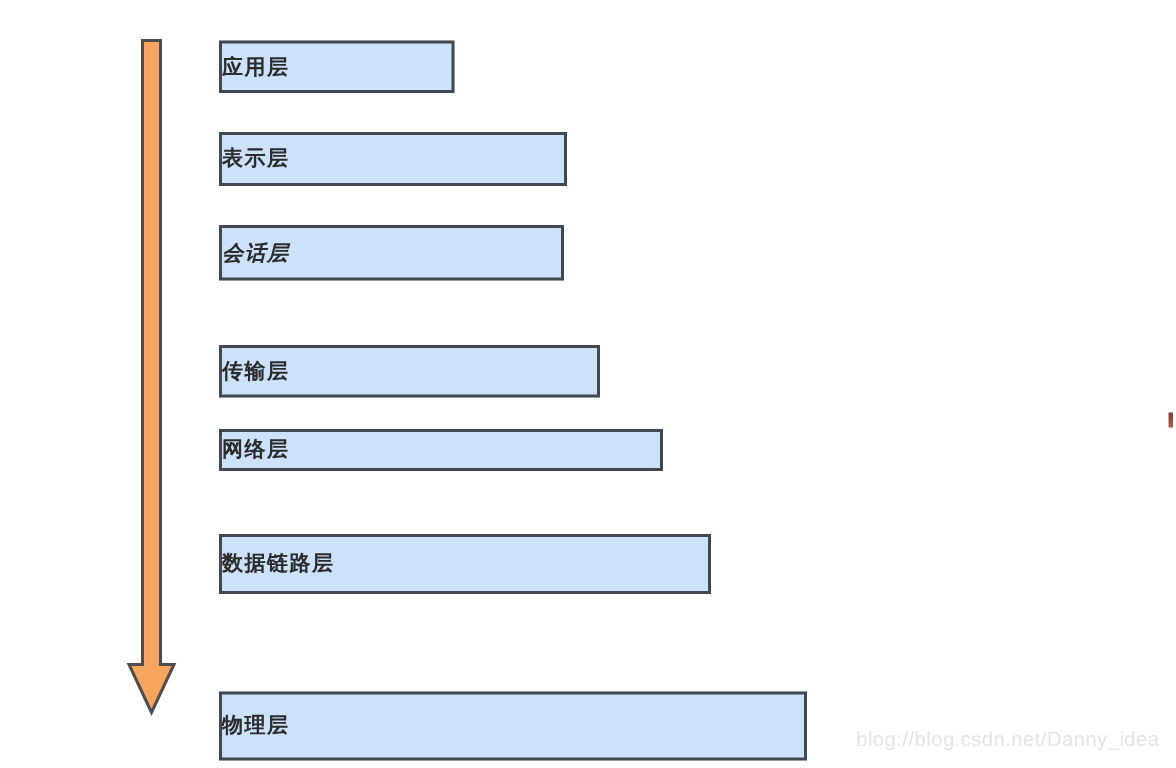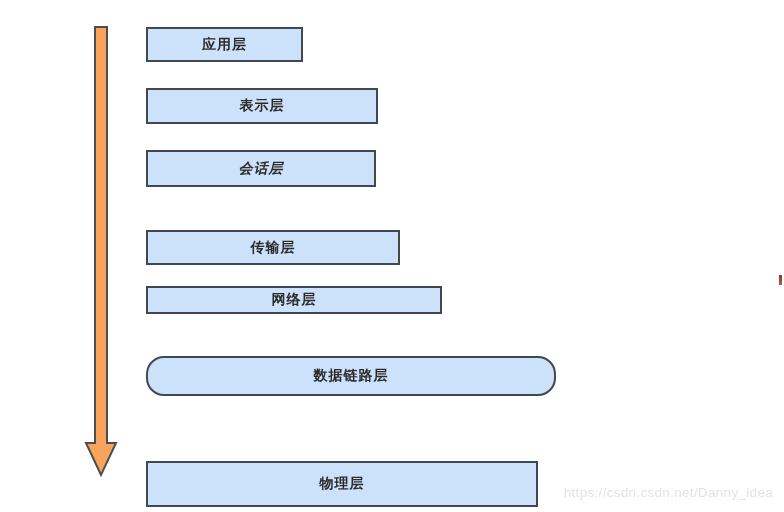--- a/index.html
+++ b/index.html
@@ -37,7 +37,7 @@
     border: 2px solid var(--box-border, #42484f);
     display: flex;
     align-items: center;
-    justify-content: center;
+    justify-content: flex-start;
   }
   .layer-box span {
     font-size: 14px;

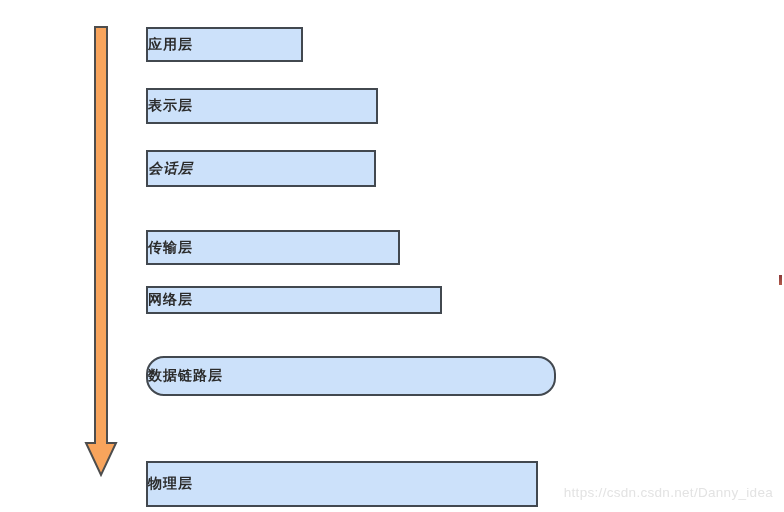--- a/index.html
+++ b/index.html
@@ -51,7 +51,7 @@
   .layer-2 { top: 150px; width: 230px; height: 37px; font-style: italic; }
   .layer-3 { top: 197px; width: 254px; height: 35px; margin-top: 33px; }
   .layer-4 { top: 286px; width: 296px; height: 28px; }
-  .layer-5 { top: 356px; width: 410px; height: 40px; border-radius: 18px; }
+  .layer-5 { top: 356px; width: 328px; height: 40px; }
   .layer-6 { top: 425px; width: 392px; height: 46px; margin-top: 36px; }
 
   

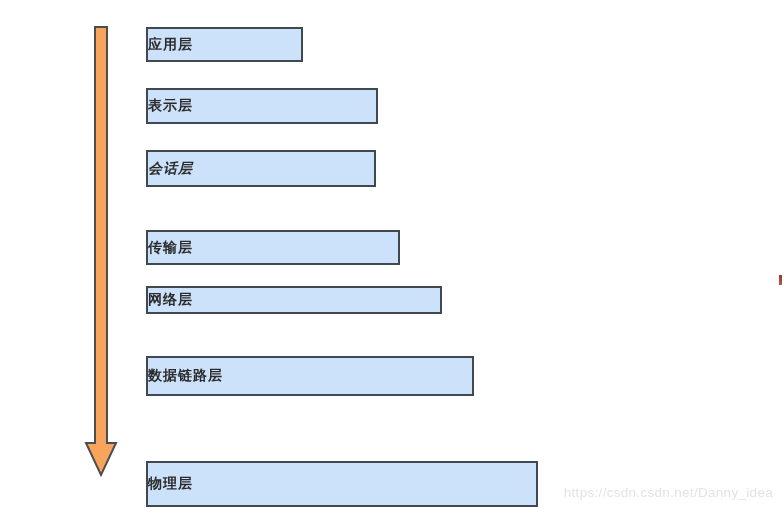--- a/index.html
+++ b/index.html
@@ -112,7 +112,7 @@
     <span>物理层</span>
   </div>
 
-  <div class="watermark">https://csdn.csdn.net/Danny_idea</div>
+  <div class="watermark">blog://blog.csdn.net/Danny_idea</div>
 
   <div class="red-artifact"></div>
 

